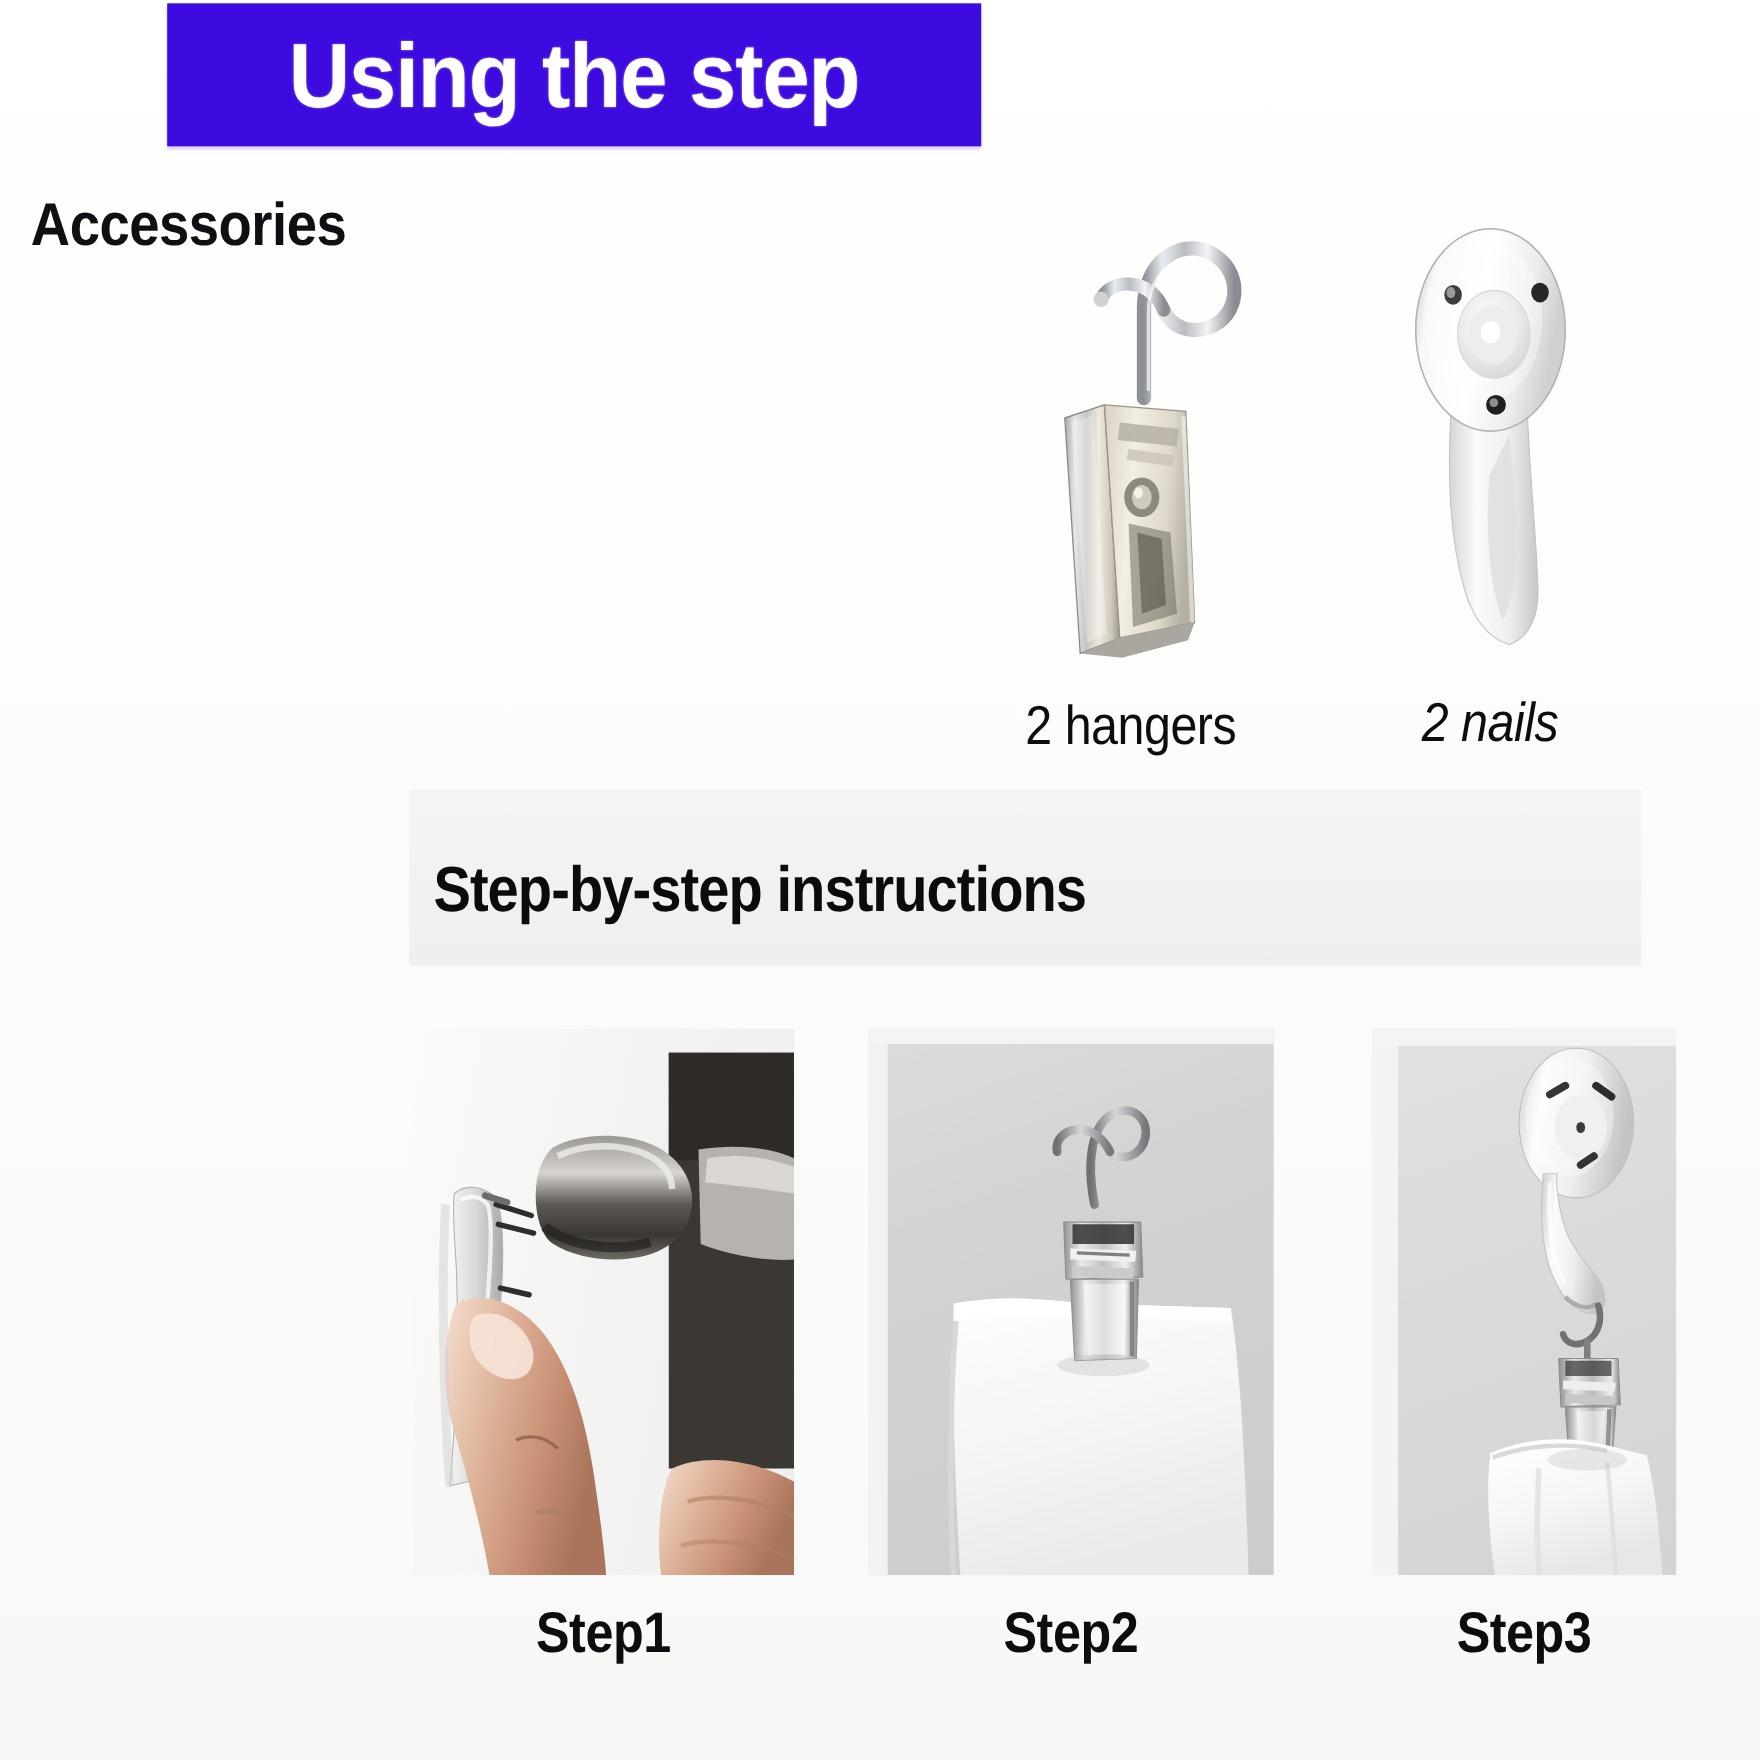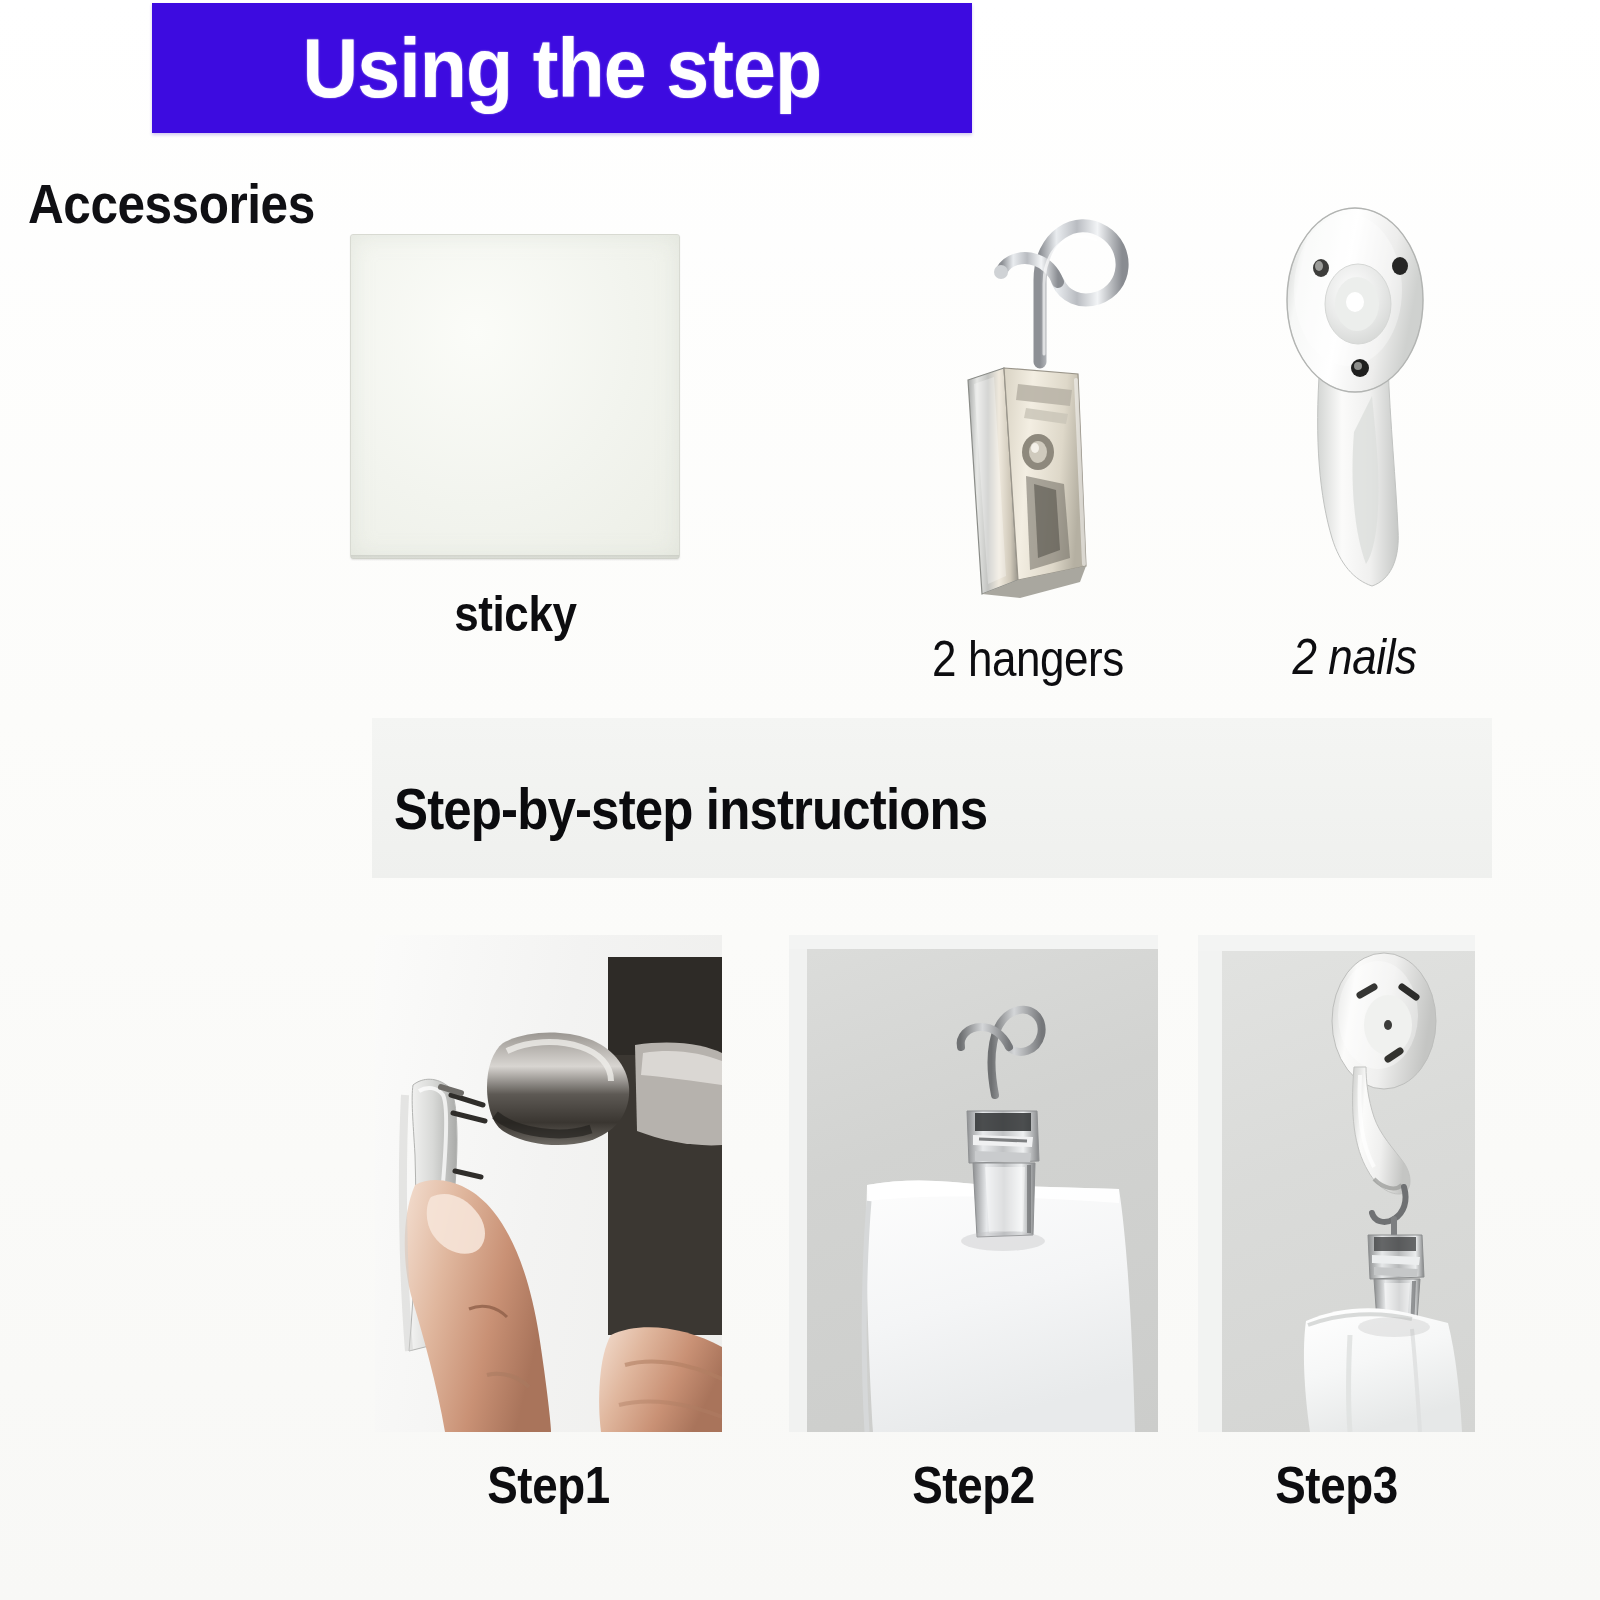--- a/index.html
+++ b/index.html
@@ -29,7 +29,7 @@
     position: absolute;
     left: 152px;
     top: 3px;
-    width: 820px;
+    width: 740px;
     height: 130px;
     background: #3d0be0;
     display: flex;

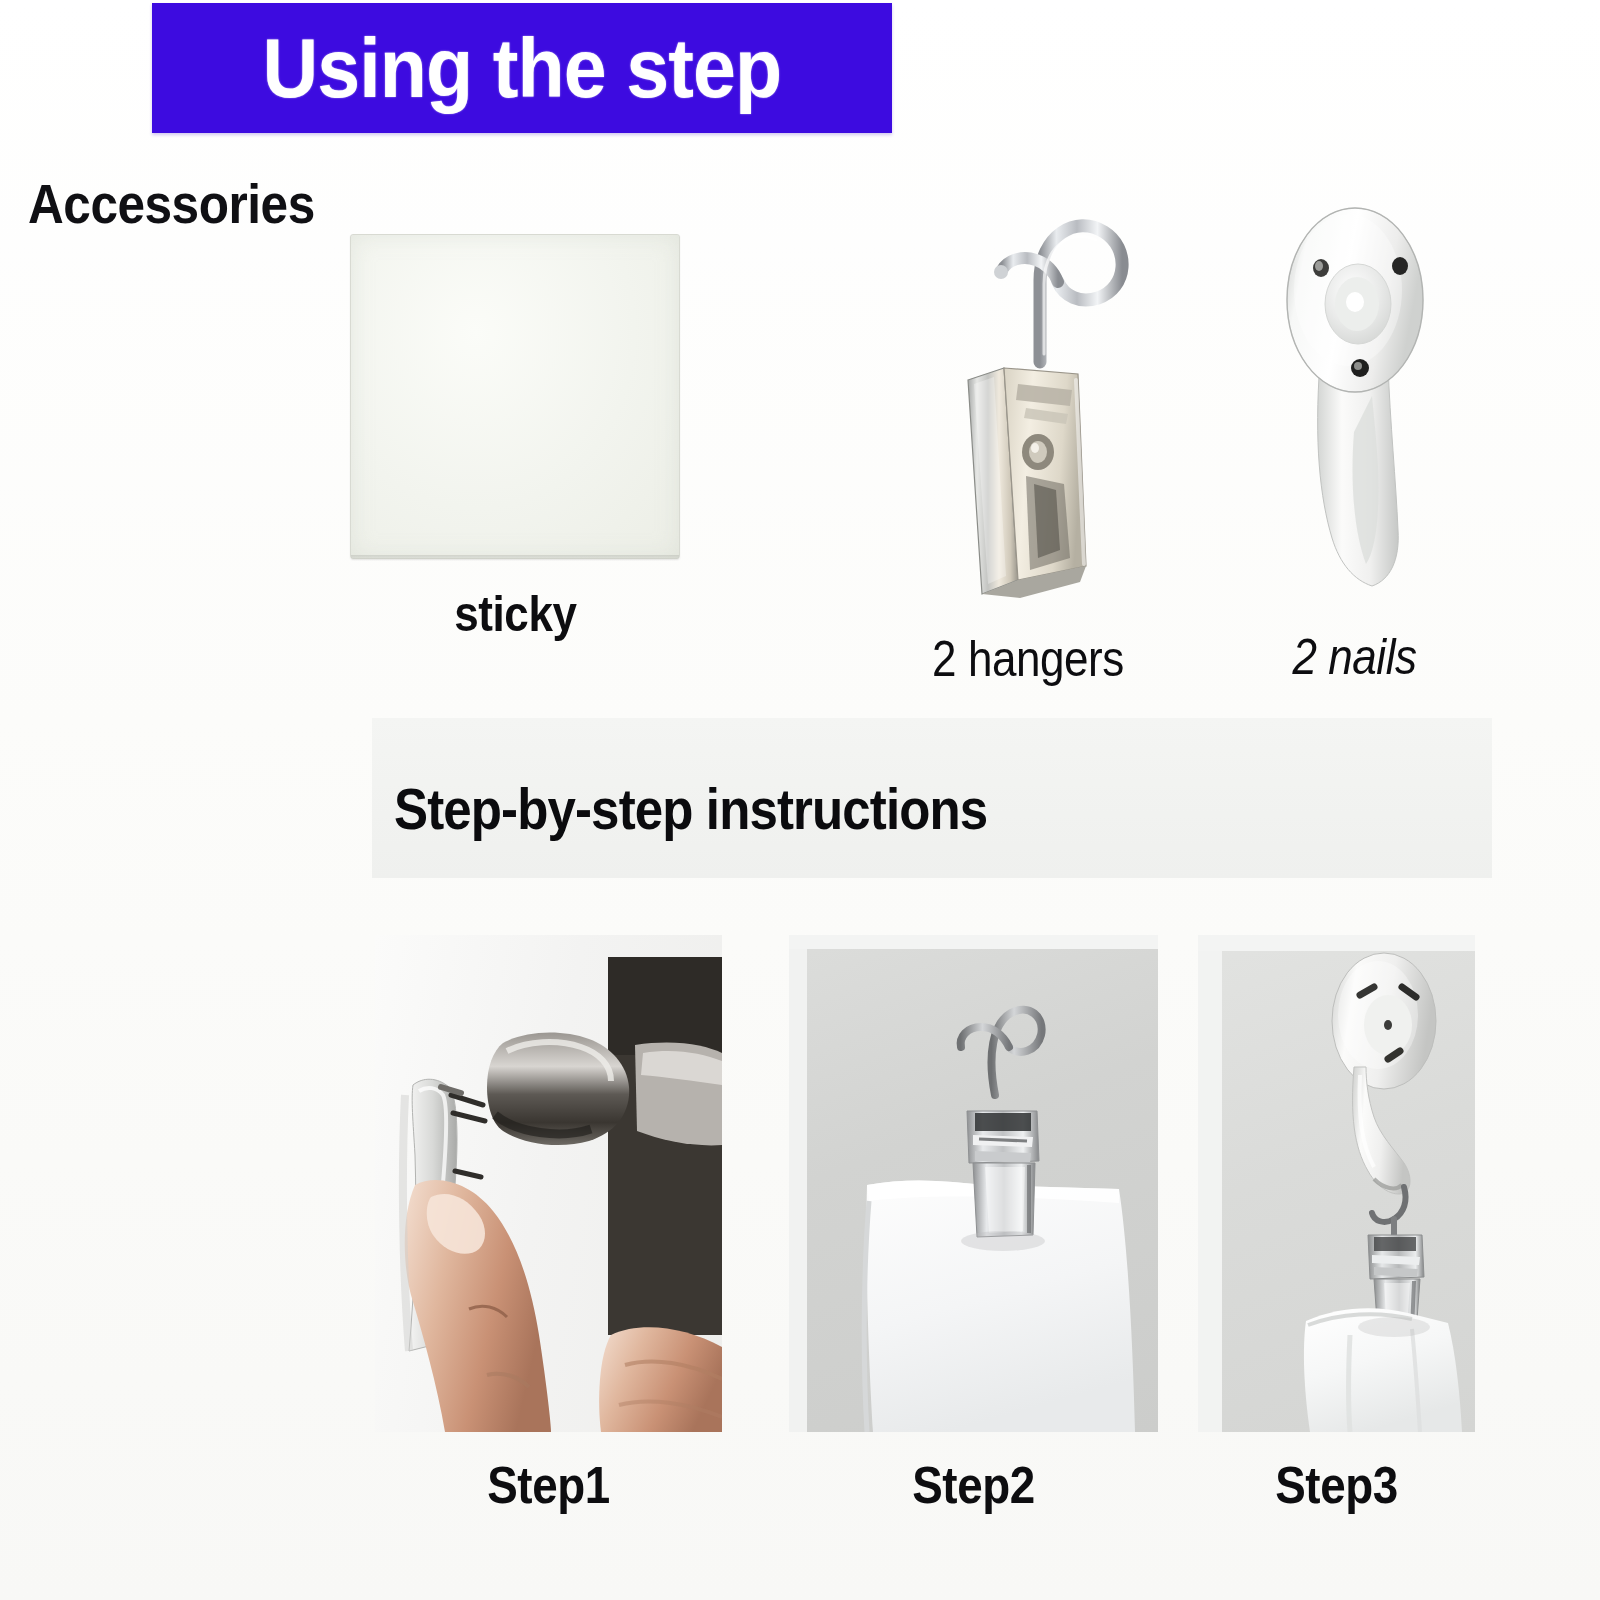--- a/index.html
+++ b/index.html
@@ -210,12 +210,6 @@
 
 <div class="accessory-row">
 
-  <div class="accessory acc-sticky">
-    <div class="acc-art">
-      <div class="sticky-pad"></div>
-    </div>
-    <div class="acc-label bold">sticky</div>
-  </div>
 
   <div class="accessory acc-hanger">
     <div class="acc-art">

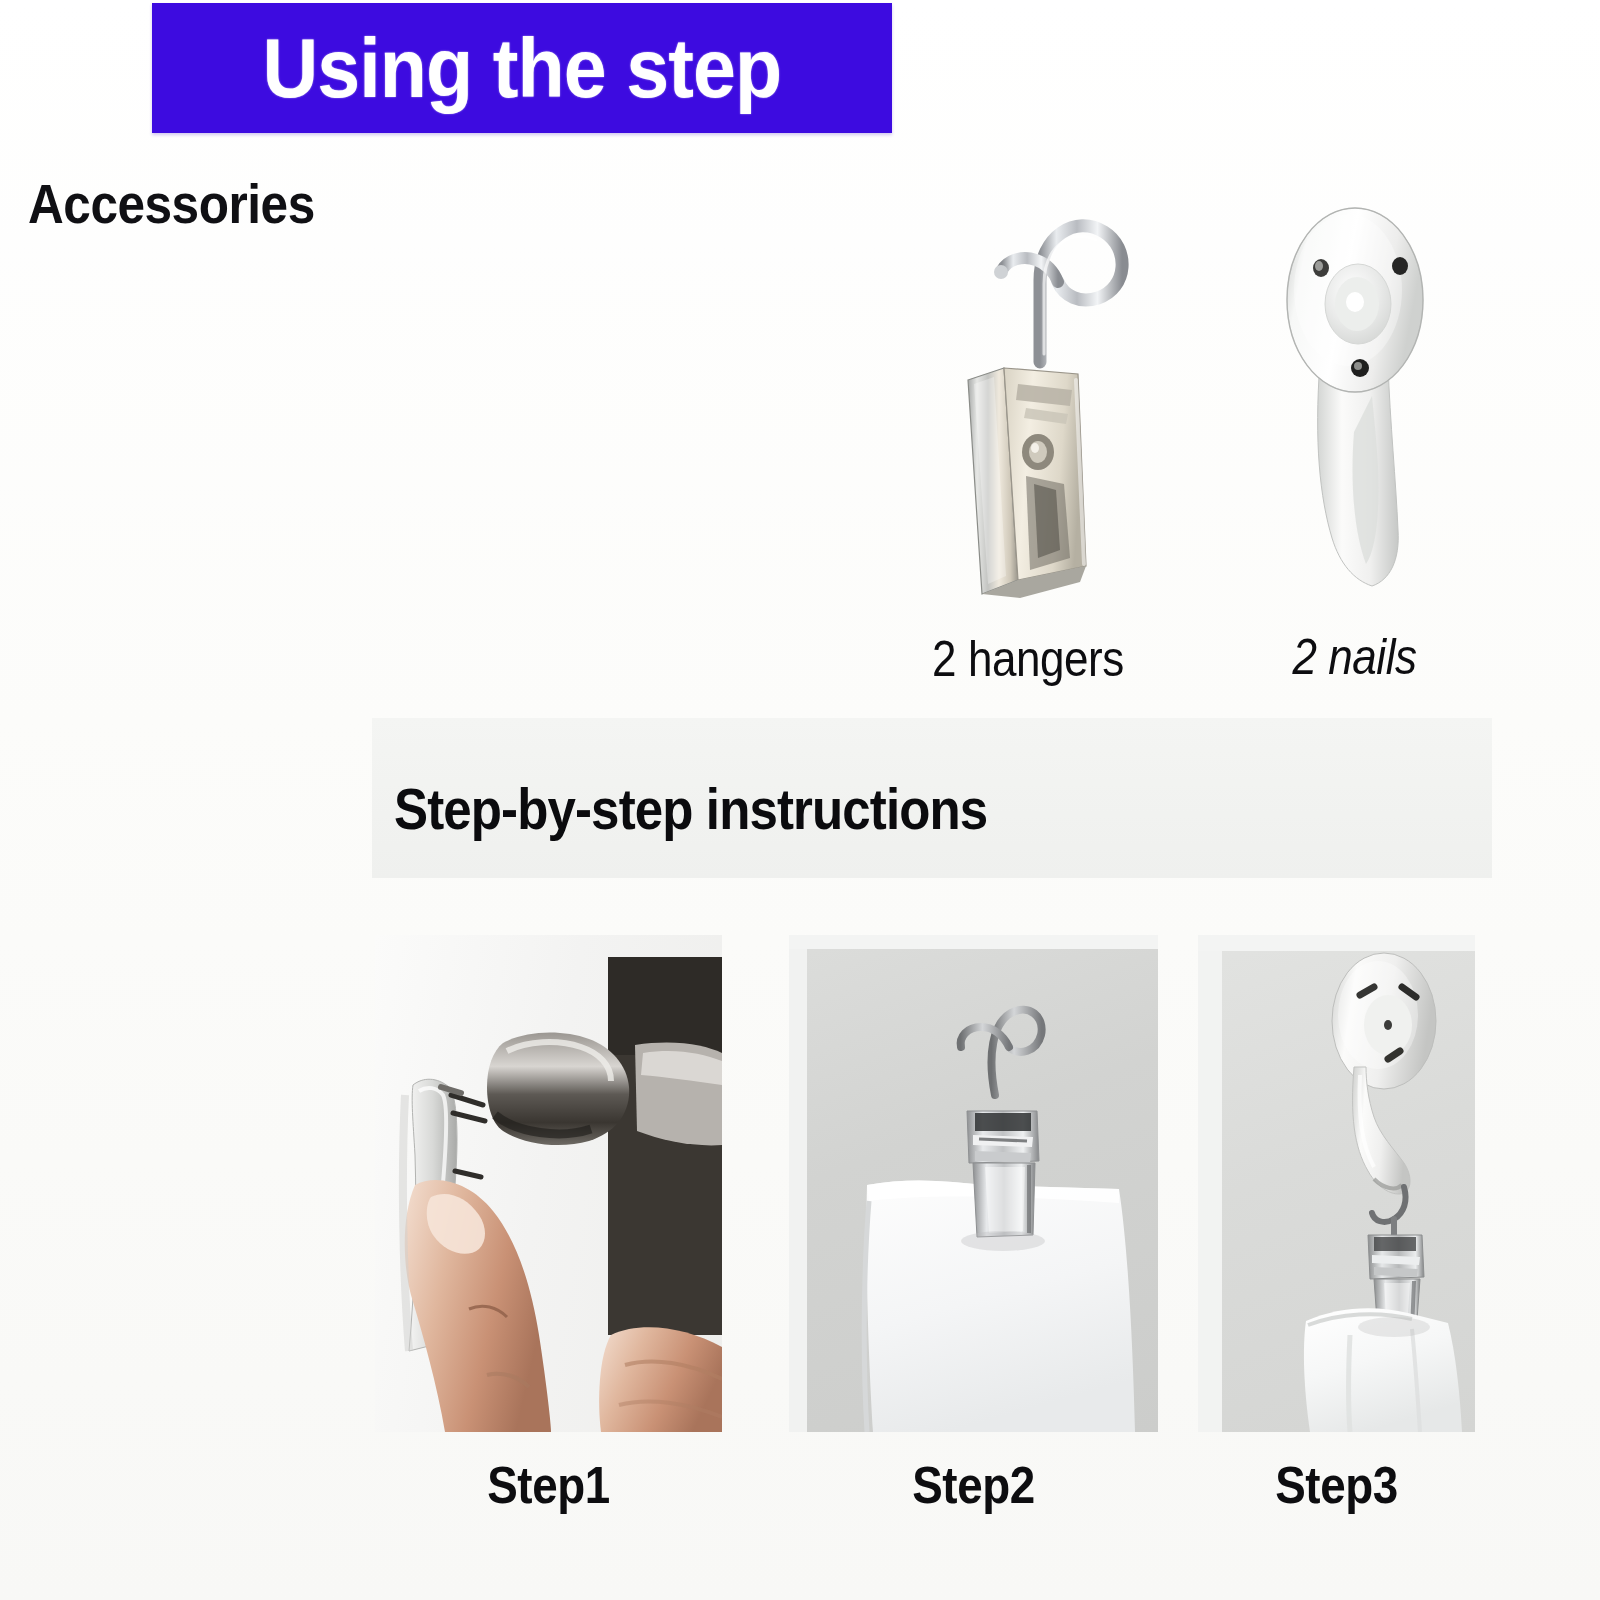--- a/index.html
+++ b/index.html
@@ -177,7 +177,7 @@
 
   .step1 { left: 0px;   width: 347px; }
   .step2 { left: 414px; width: 369px; }
-  .step3 { left: 823px; width: 277px; }
+  .step3 { left: 872px; width: 277px; }
 
   
   .s1-bg {

